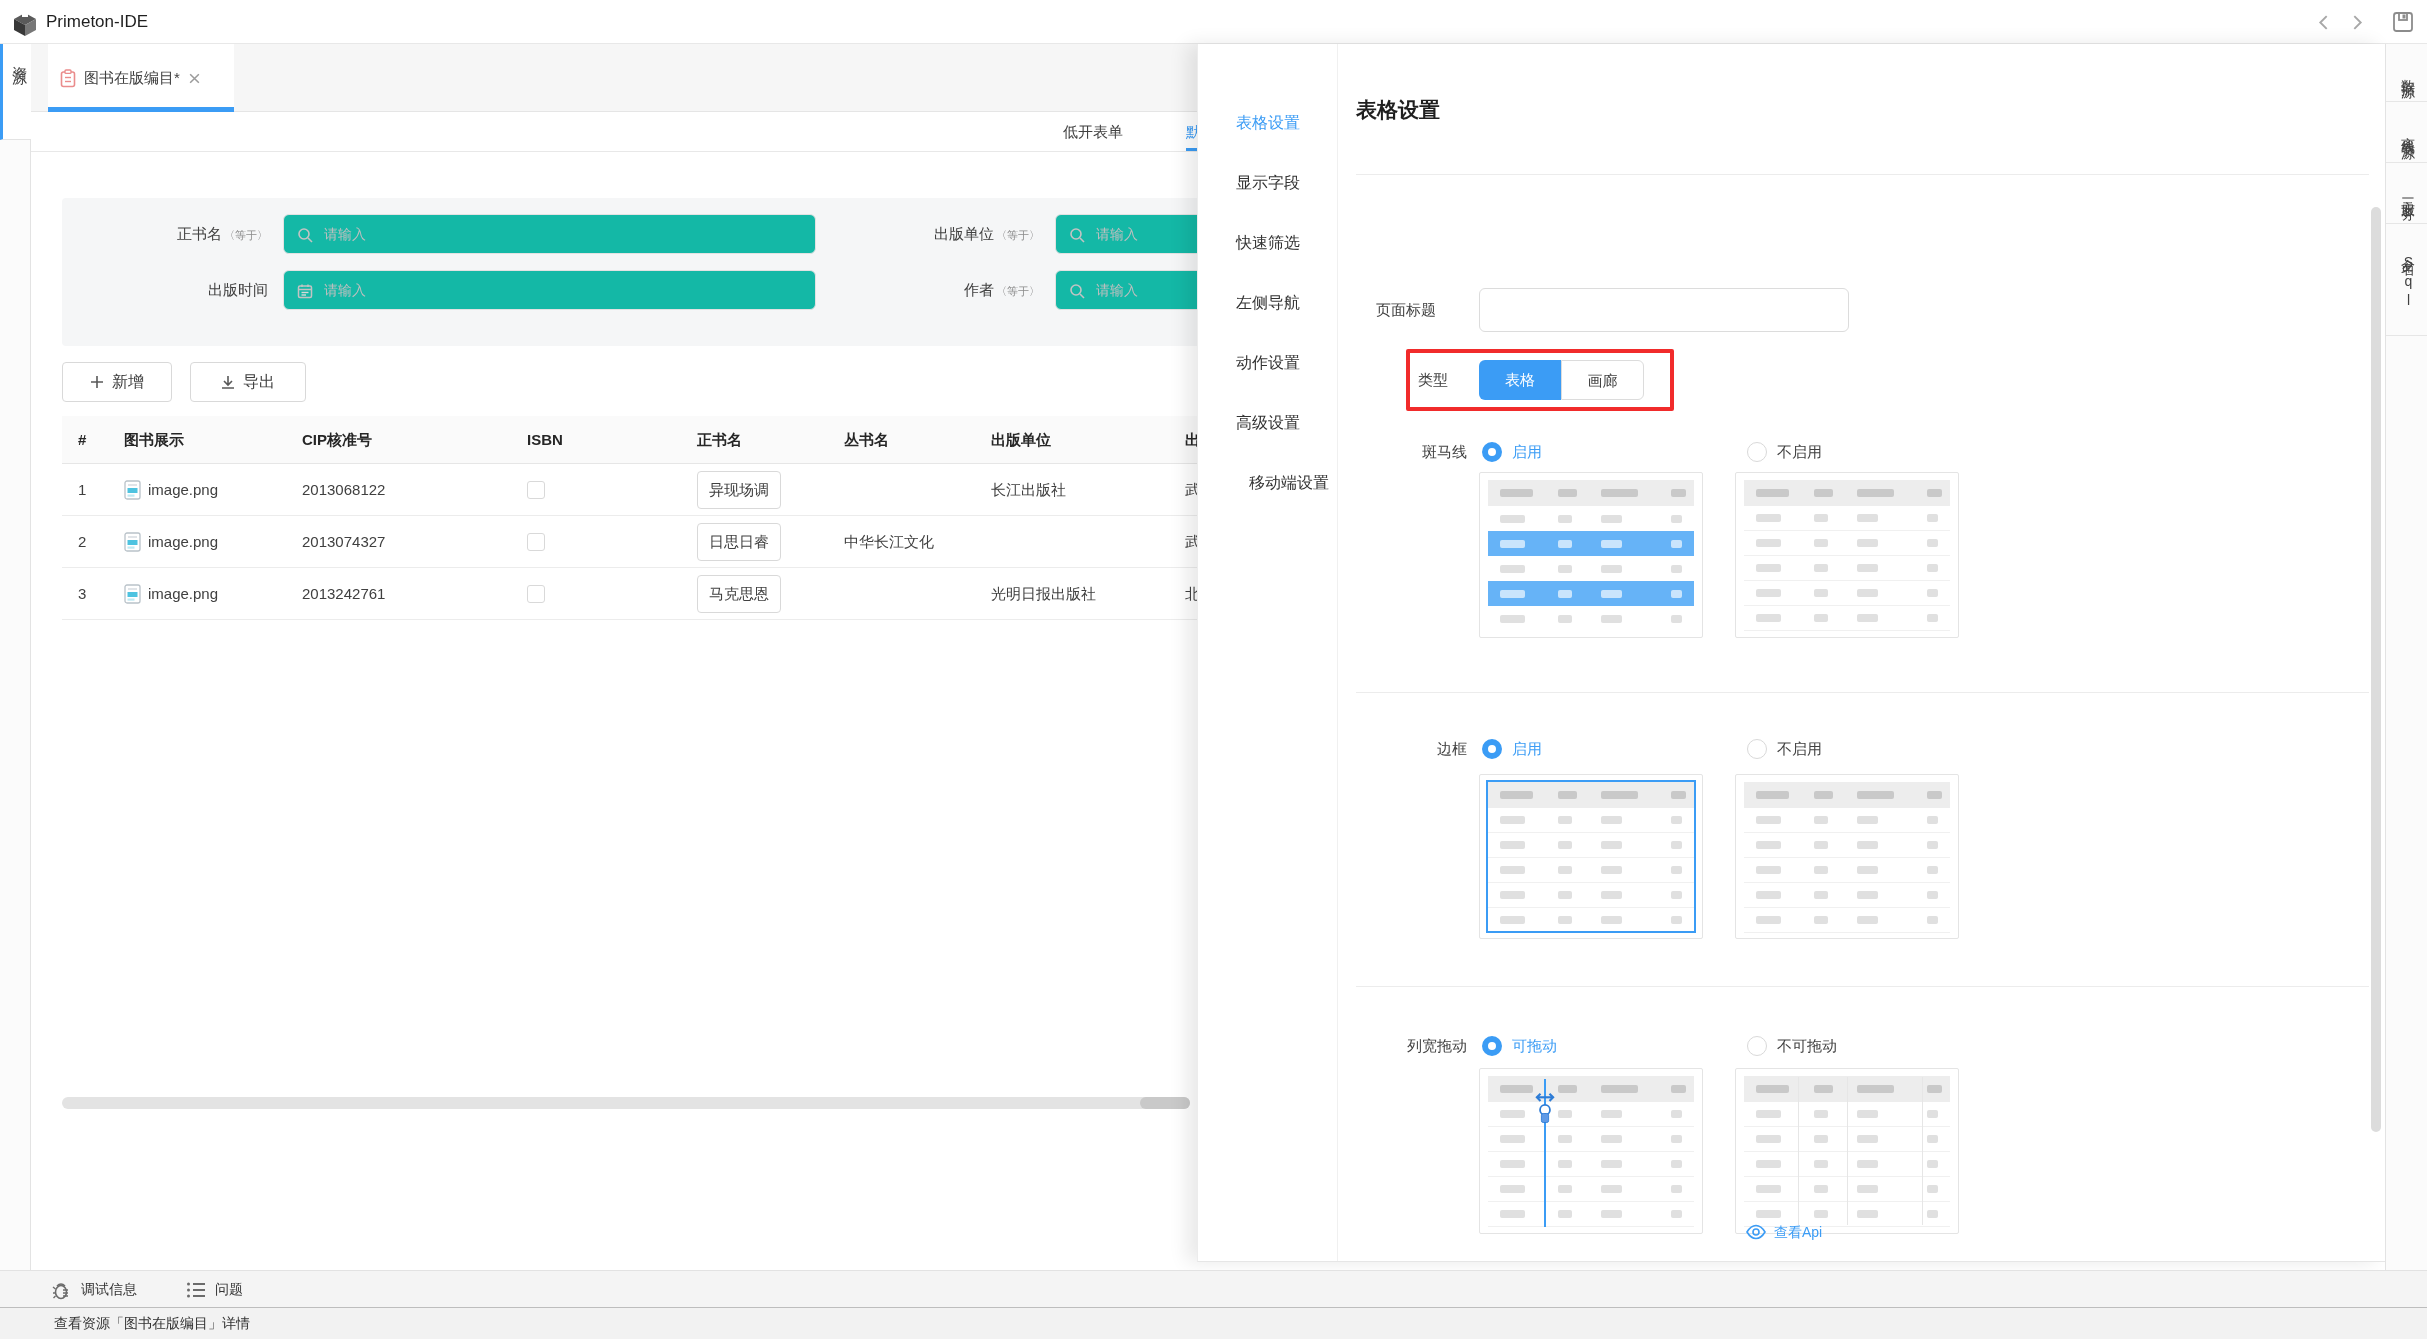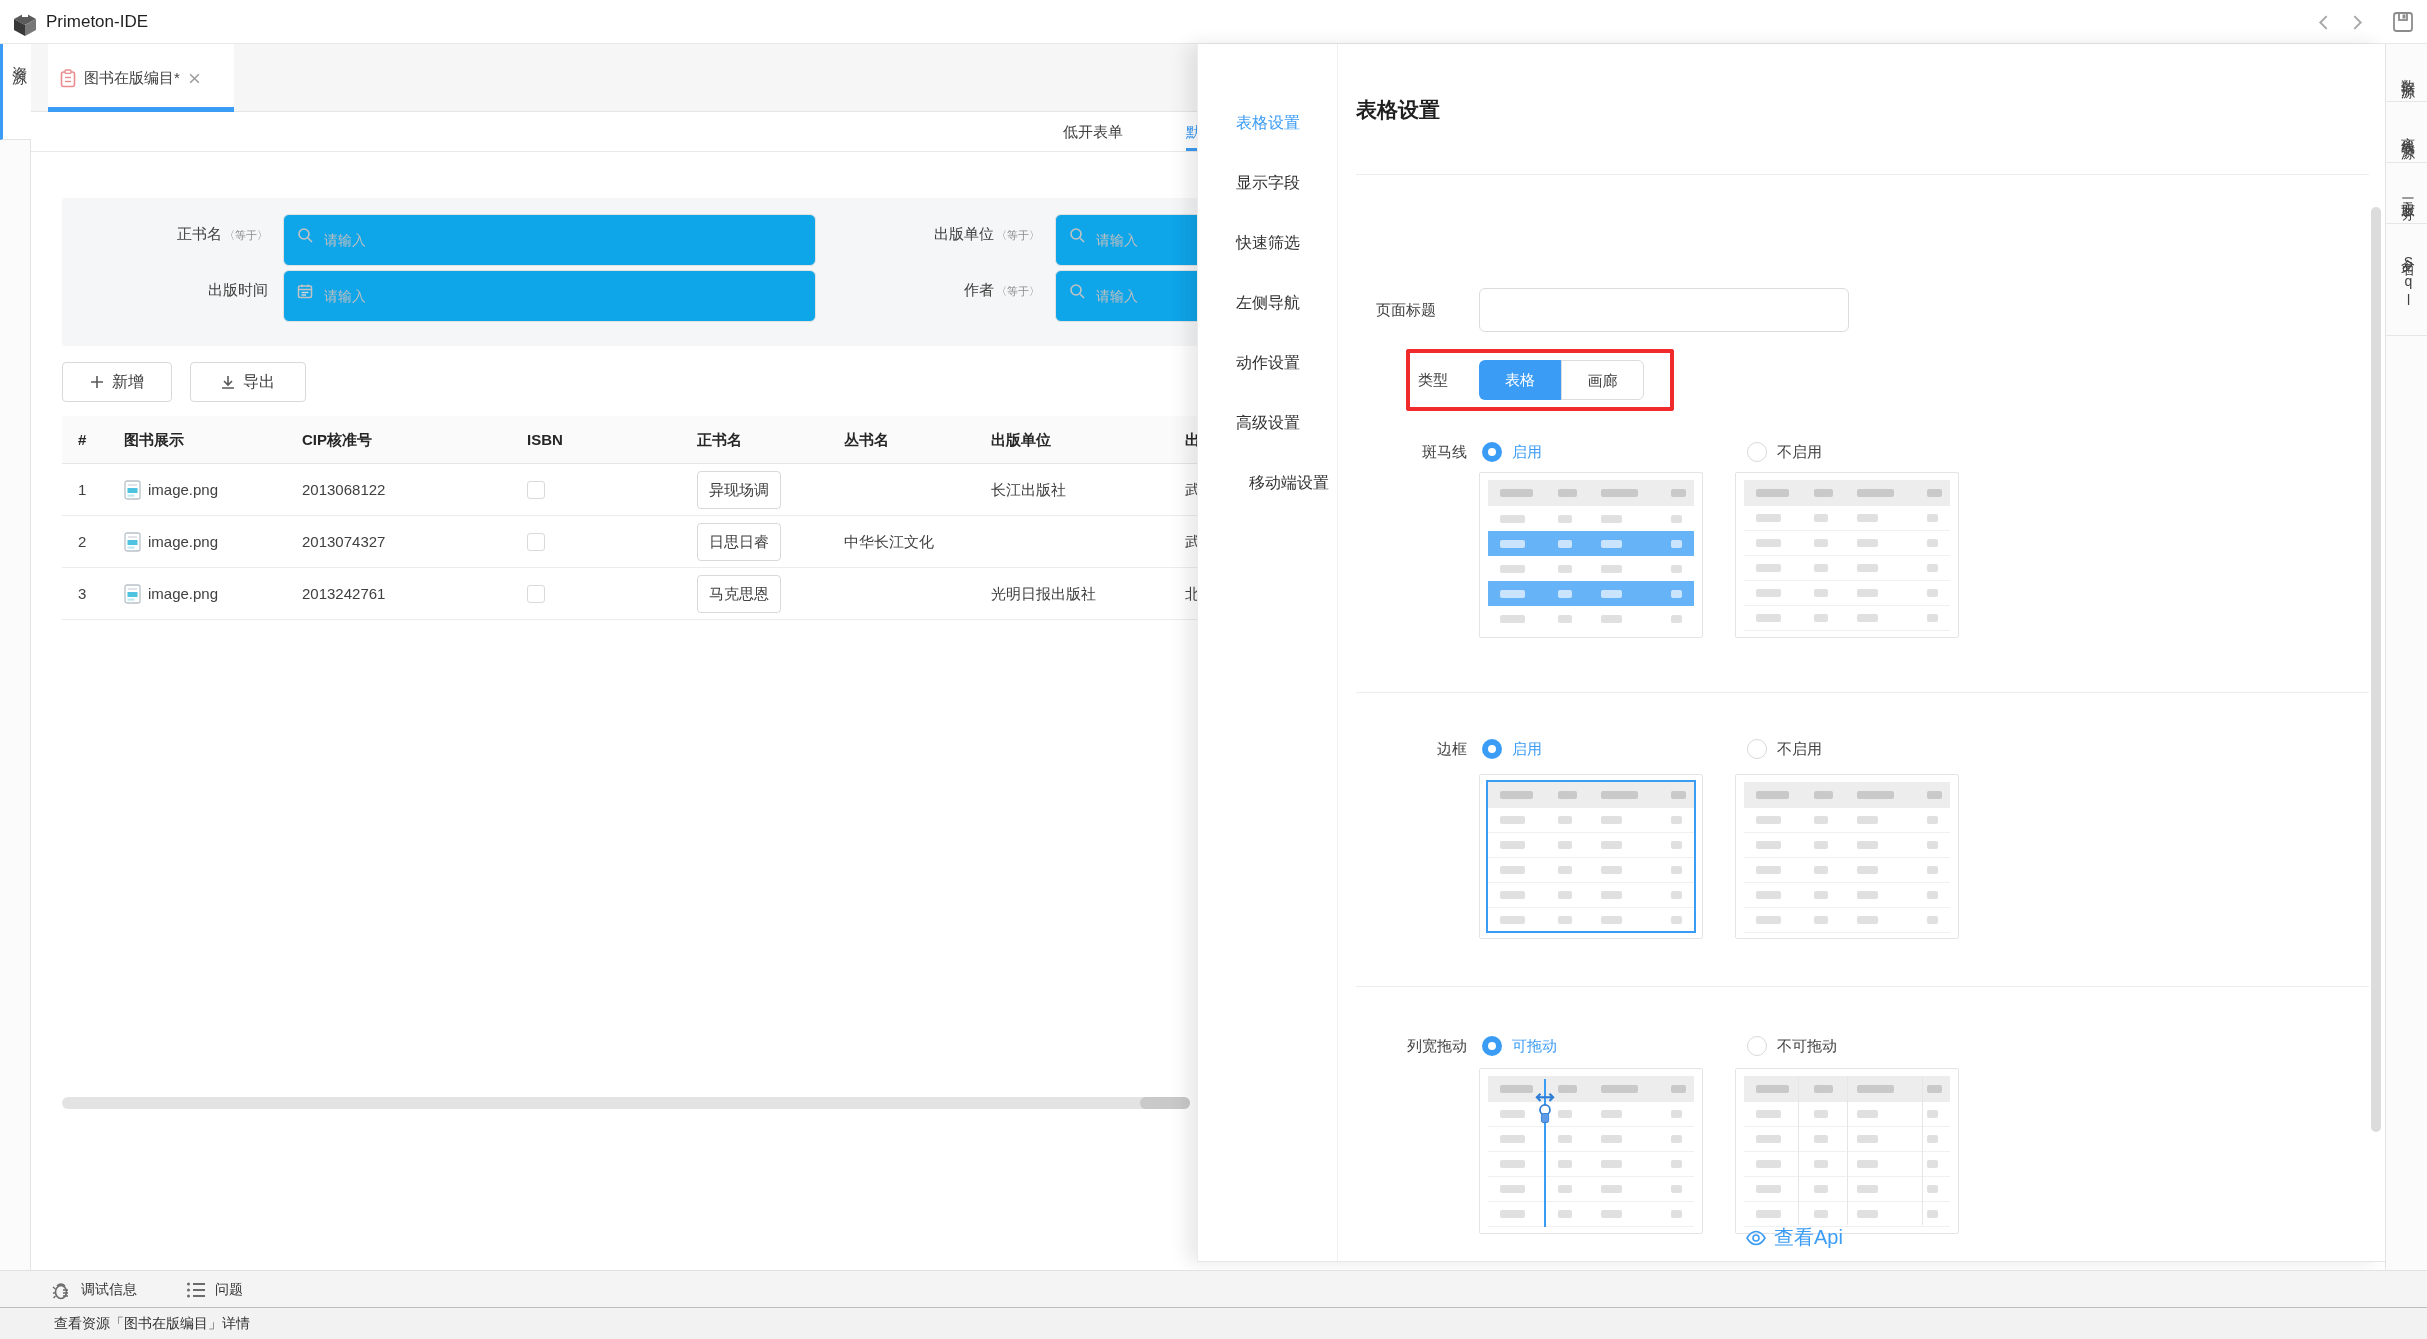--- a/index.html
+++ b/index.html
@@ -43,7 +43,7 @@
   #search-box{left:62px;top:198px;width:1140px;height:148px;background:#f5f6f7;border-radius:4px;}
   .flabel{position:absolute;height:40px;line-height:40px;text-align:right;font-size:15px;color:var(--txt);white-space:nowrap;}
   .flabel .op{font-size:11px;color:var(--txt-gray);margin-left:2px;}
-  .finput{position:absolute;height:52px;background:#0ea5e9;border:1px solid #e2e2e2;border-radius:6px;}
+  .finput{position:absolute;height:40px;background:#14b8a6;border:1px solid #e2e2e2;border-radius:6px;}
   .finput .fi-icon{position:absolute;left:13px;top:12px;}
   .finput input{position:absolute;left:0;top:0;width:100%;height:100%;border:none;outline:none;background:transparent;padding-left:40px;font-size:14px;color:var(--txt);font-family:inherit;}
   .finput input::placeholder{color:var(--ph);}

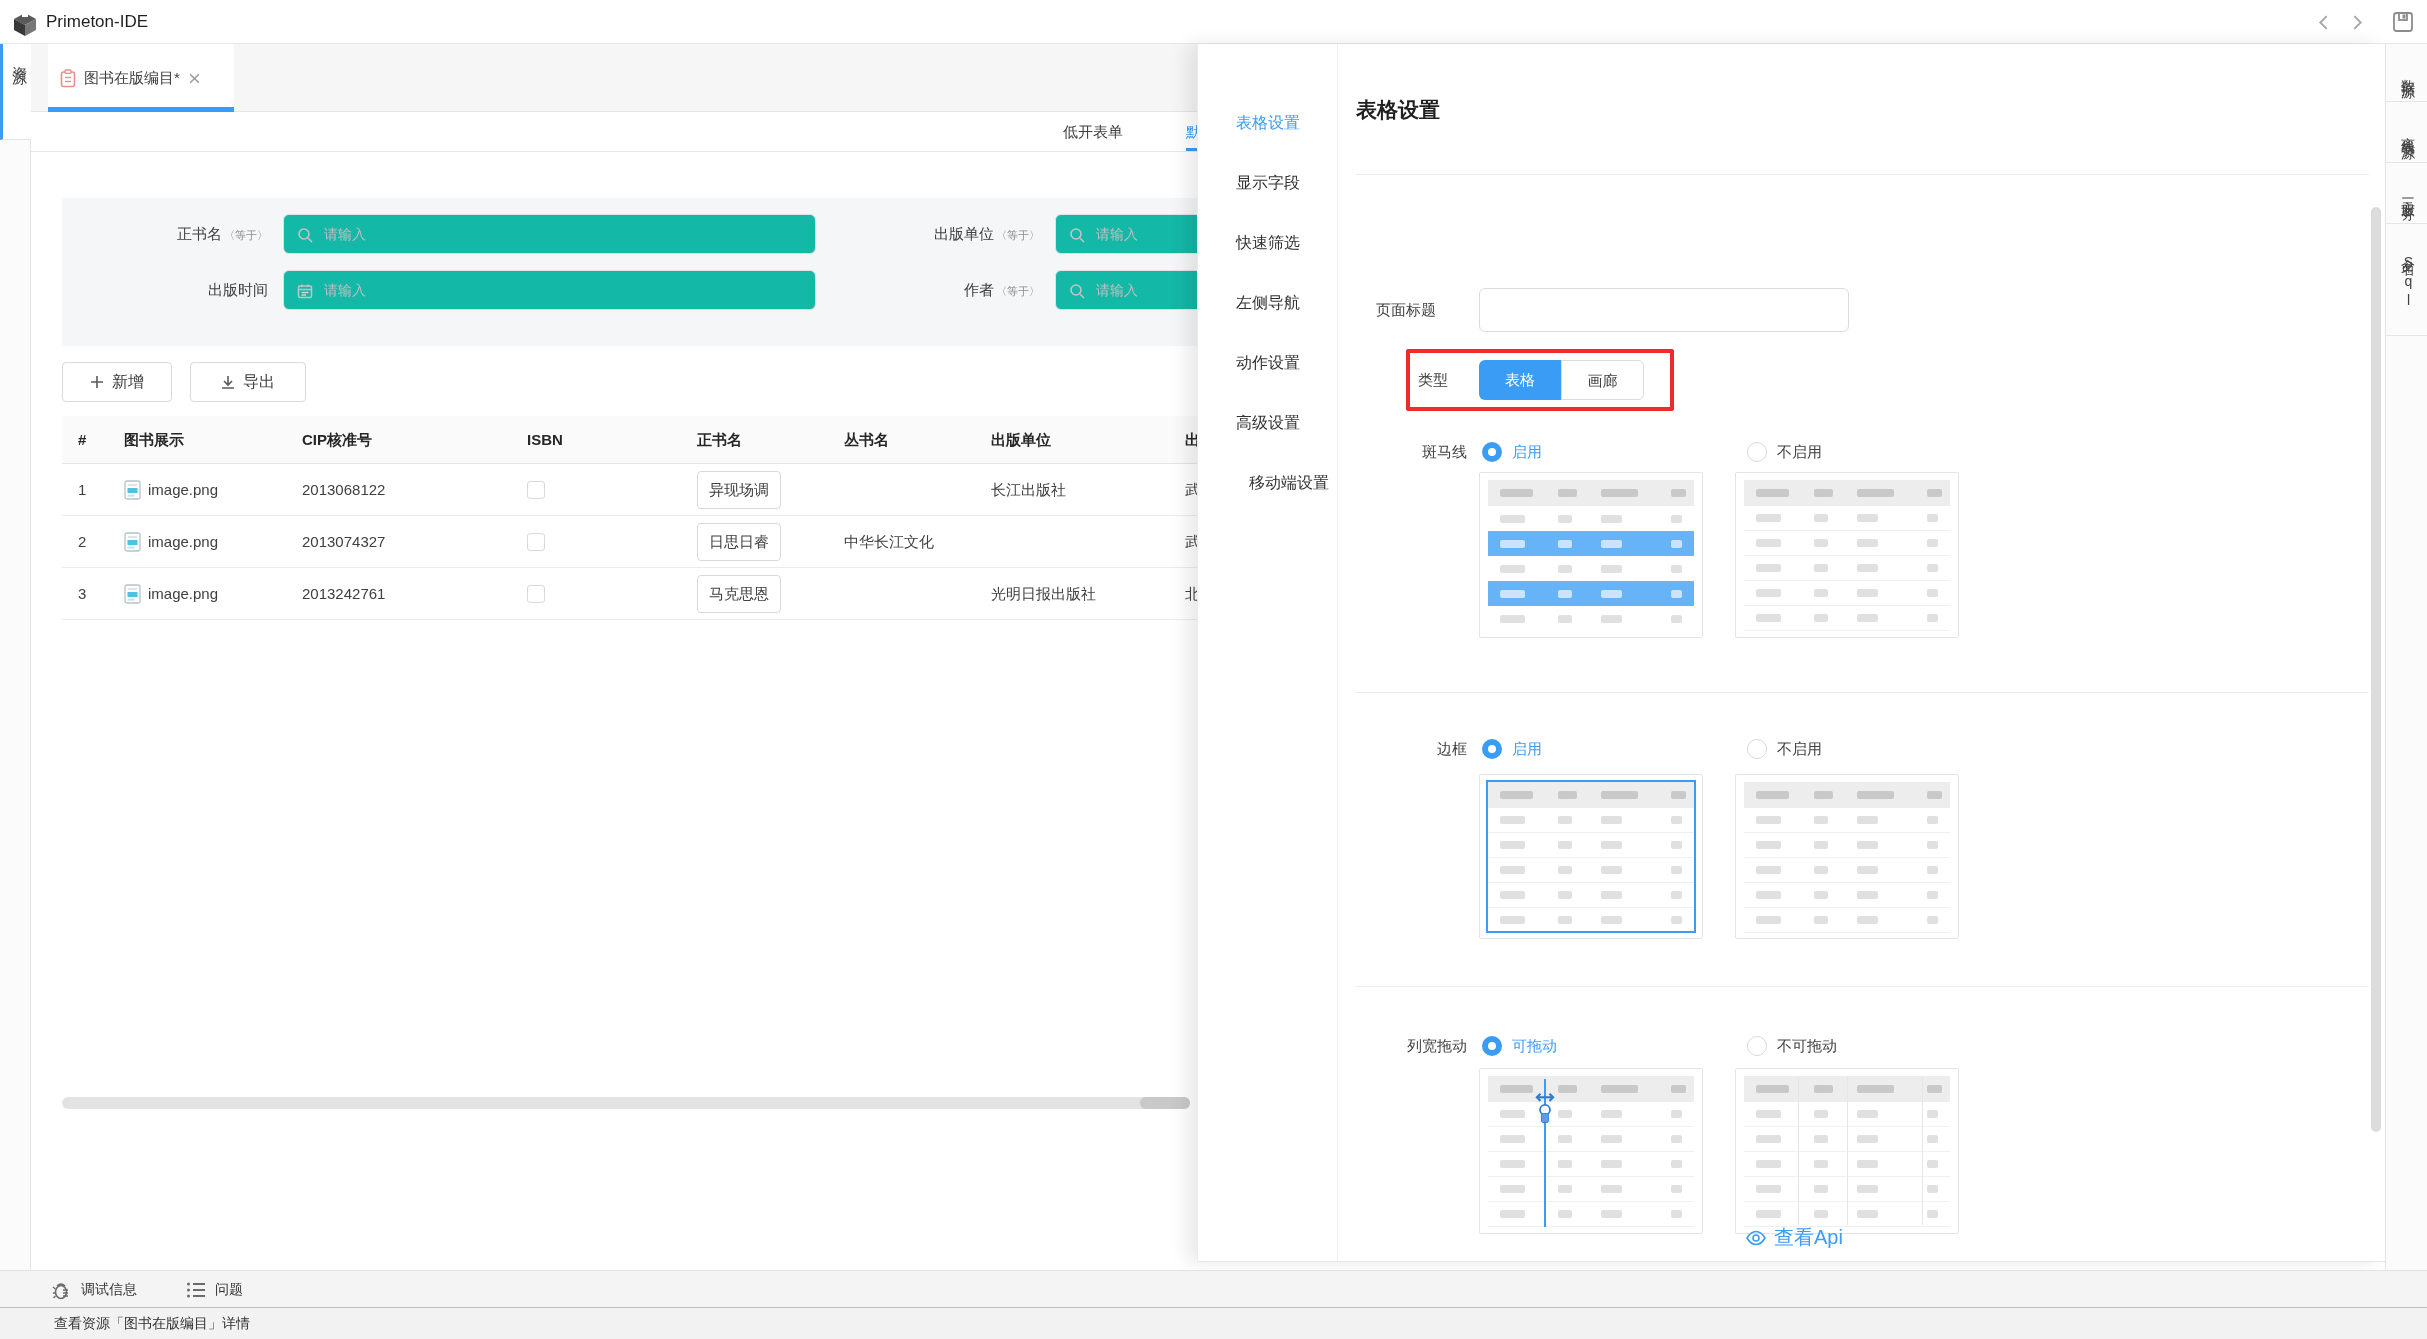--- a/index.html
+++ b/index.html
@@ -108,7 +108,7 @@
   .mini .dragline{position:absolute;left:29%;top:10px;bottom:6px;width:2px;background:var(--accent);}
   .mini .dragicon{position:absolute;left:calc(29% - 11px);top:22px;}
 
-  #view-api{position:absolute;left:548px;top:1180px;display:flex;align-items:center;gap:8px;color:var(--accent);font-size:20px;cursor:pointer;}
+  #view-api{position:absolute;left:548px;top:1180px;display:flex;gap:8px;color:var(--accent);font-size:14px;cursor:pointer;}
   #ov-scrollbar{position:absolute;left:1173px;top:163px;width:10px;height:925px;background:#dcdcdc;border-radius:5px;}
 
   

